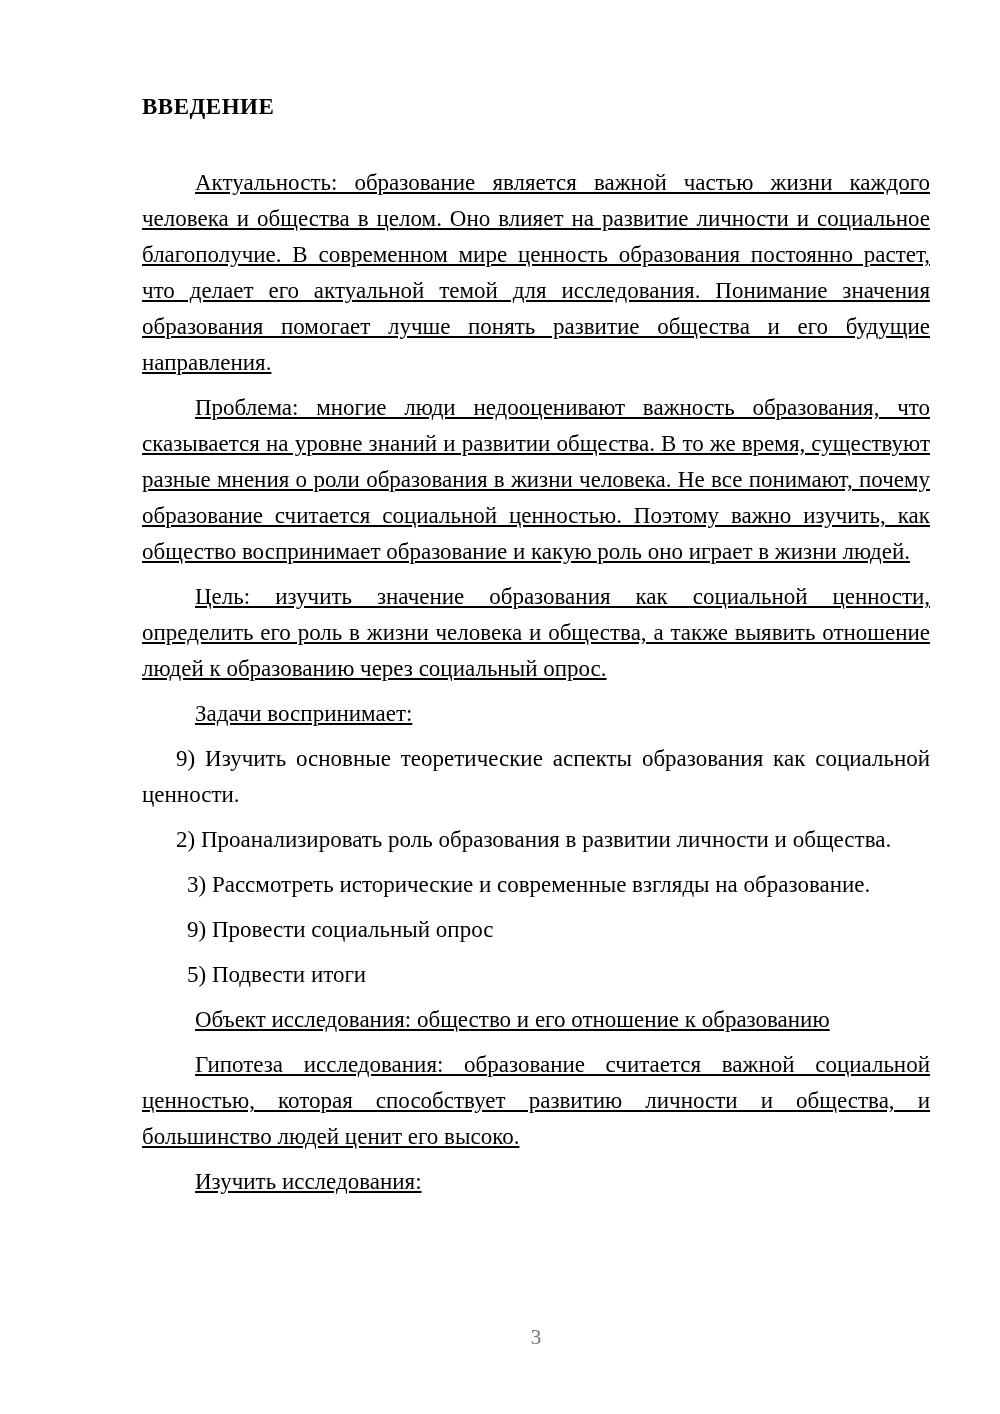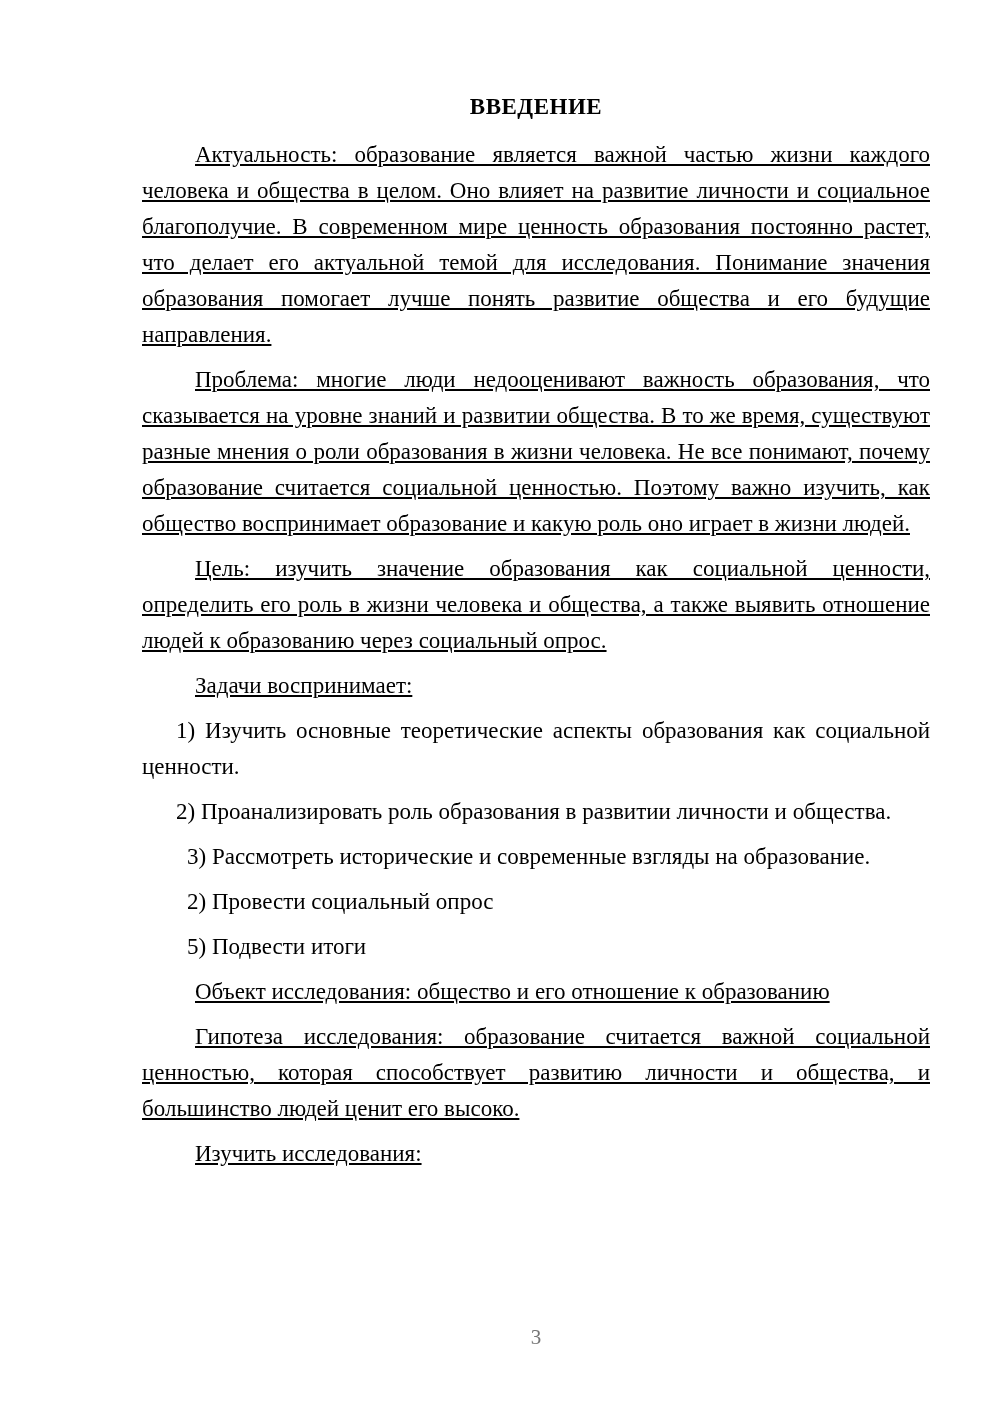--- a/index.html
+++ b/index.html
@@ -25,10 +25,9 @@
     line-height: 36px;
   }
   .doc-title {
-    margin: 0 0 12px 0;
+    margin: 0 0 40px 0;
     font-size: 23px;
     font-weight: bold;
-    text-align: center;
     letter-spacing: 0.5px;
   }
   .para {

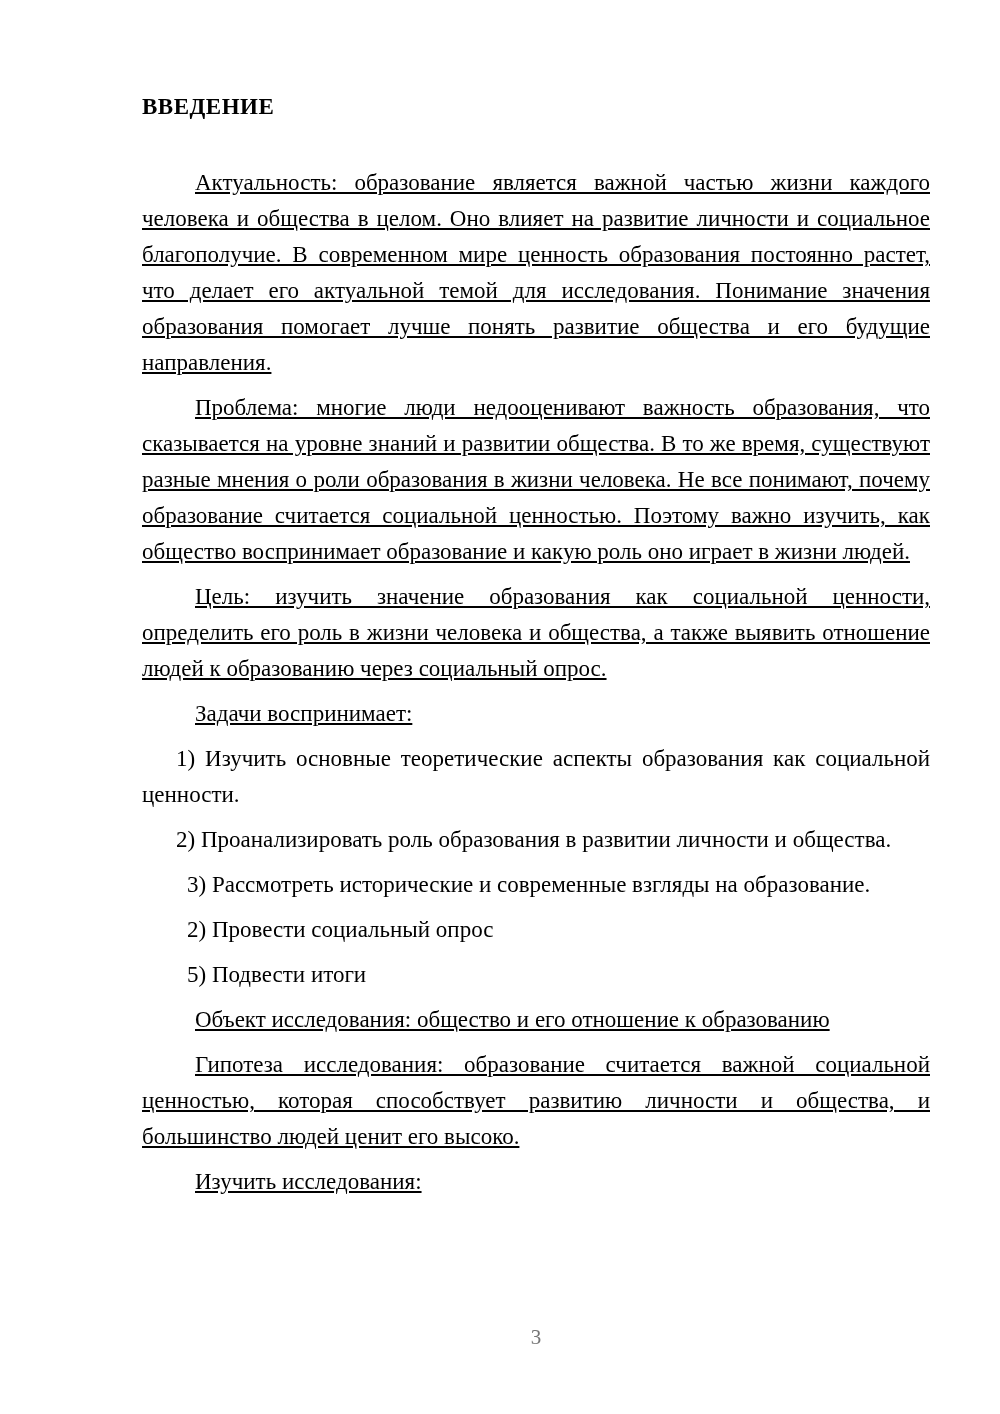--- a/index.html
+++ b/index.html
@@ -72,7 +72,7 @@
 
     <p class="para">Задачи воспринимает:</p>
 
-    <p class="task">1) Изучить основные теоретические аспекты образования как социальной ценности.</p>
+    <p class="task">9) Изучить основные теоретические аспекты образования как социальной ценности.</p>
 
     <p class="task">2) Проанализировать роль образования в развитии личности и общества.</p>
 

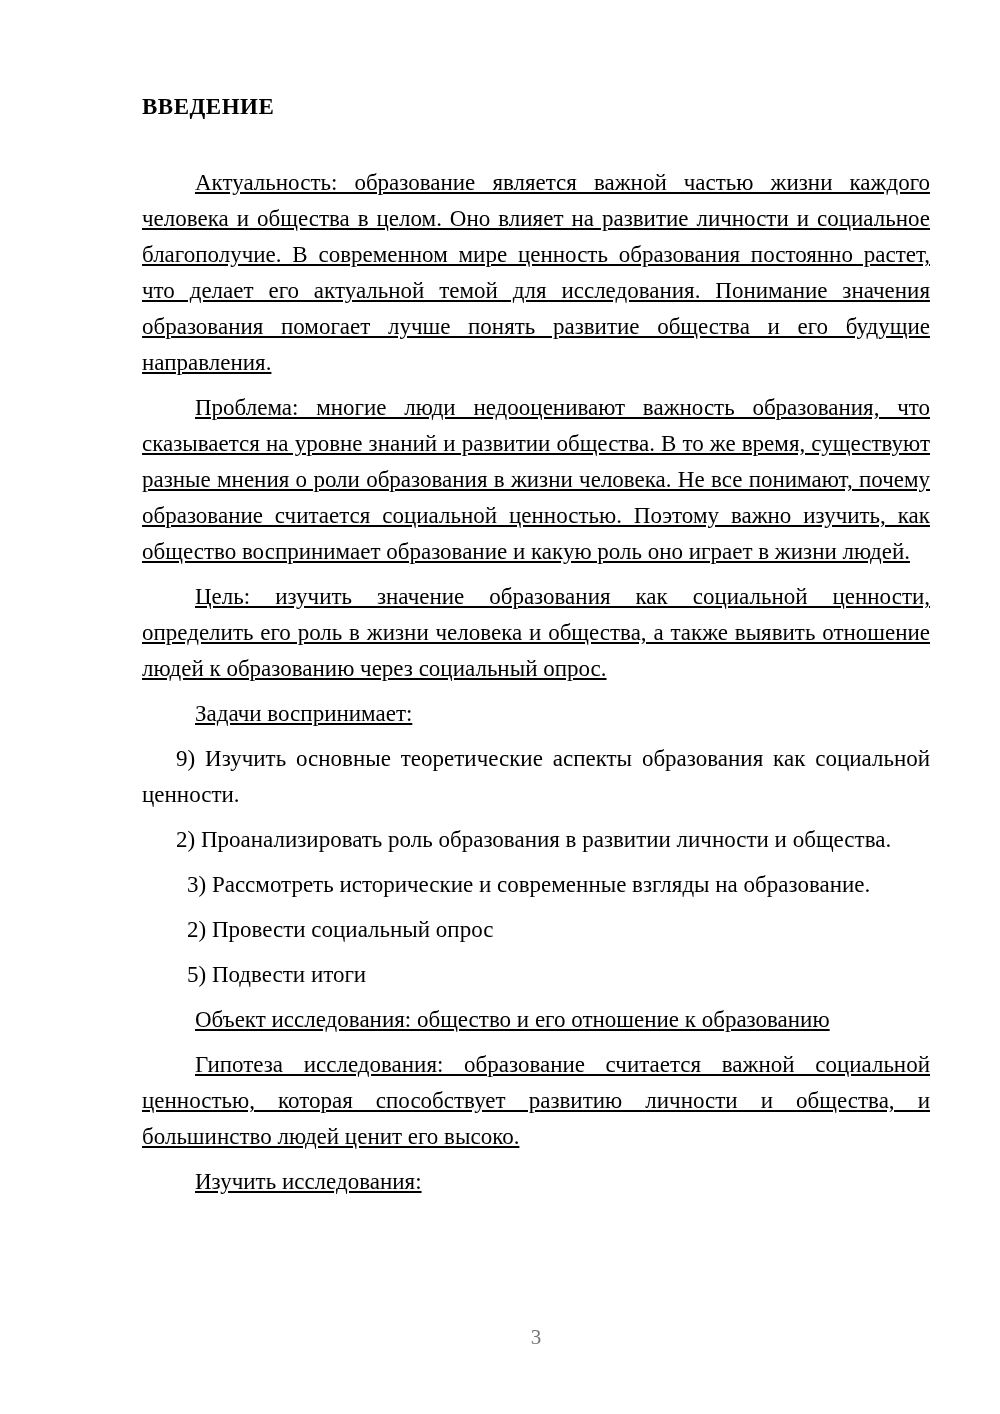--- a/index.html
+++ b/index.html
@@ -78,7 +78,7 @@
 
     <p class="task deep">3) Рассмотреть исторические и современные взгляды на образование.</p>
 
-    <p class="task deep">2) Провести социальный опрос</p>
+    <p class="task deep">9) Провести социальный опрос</p>
 
     <p class="task deep">5) Подвести итоги</p>
 

